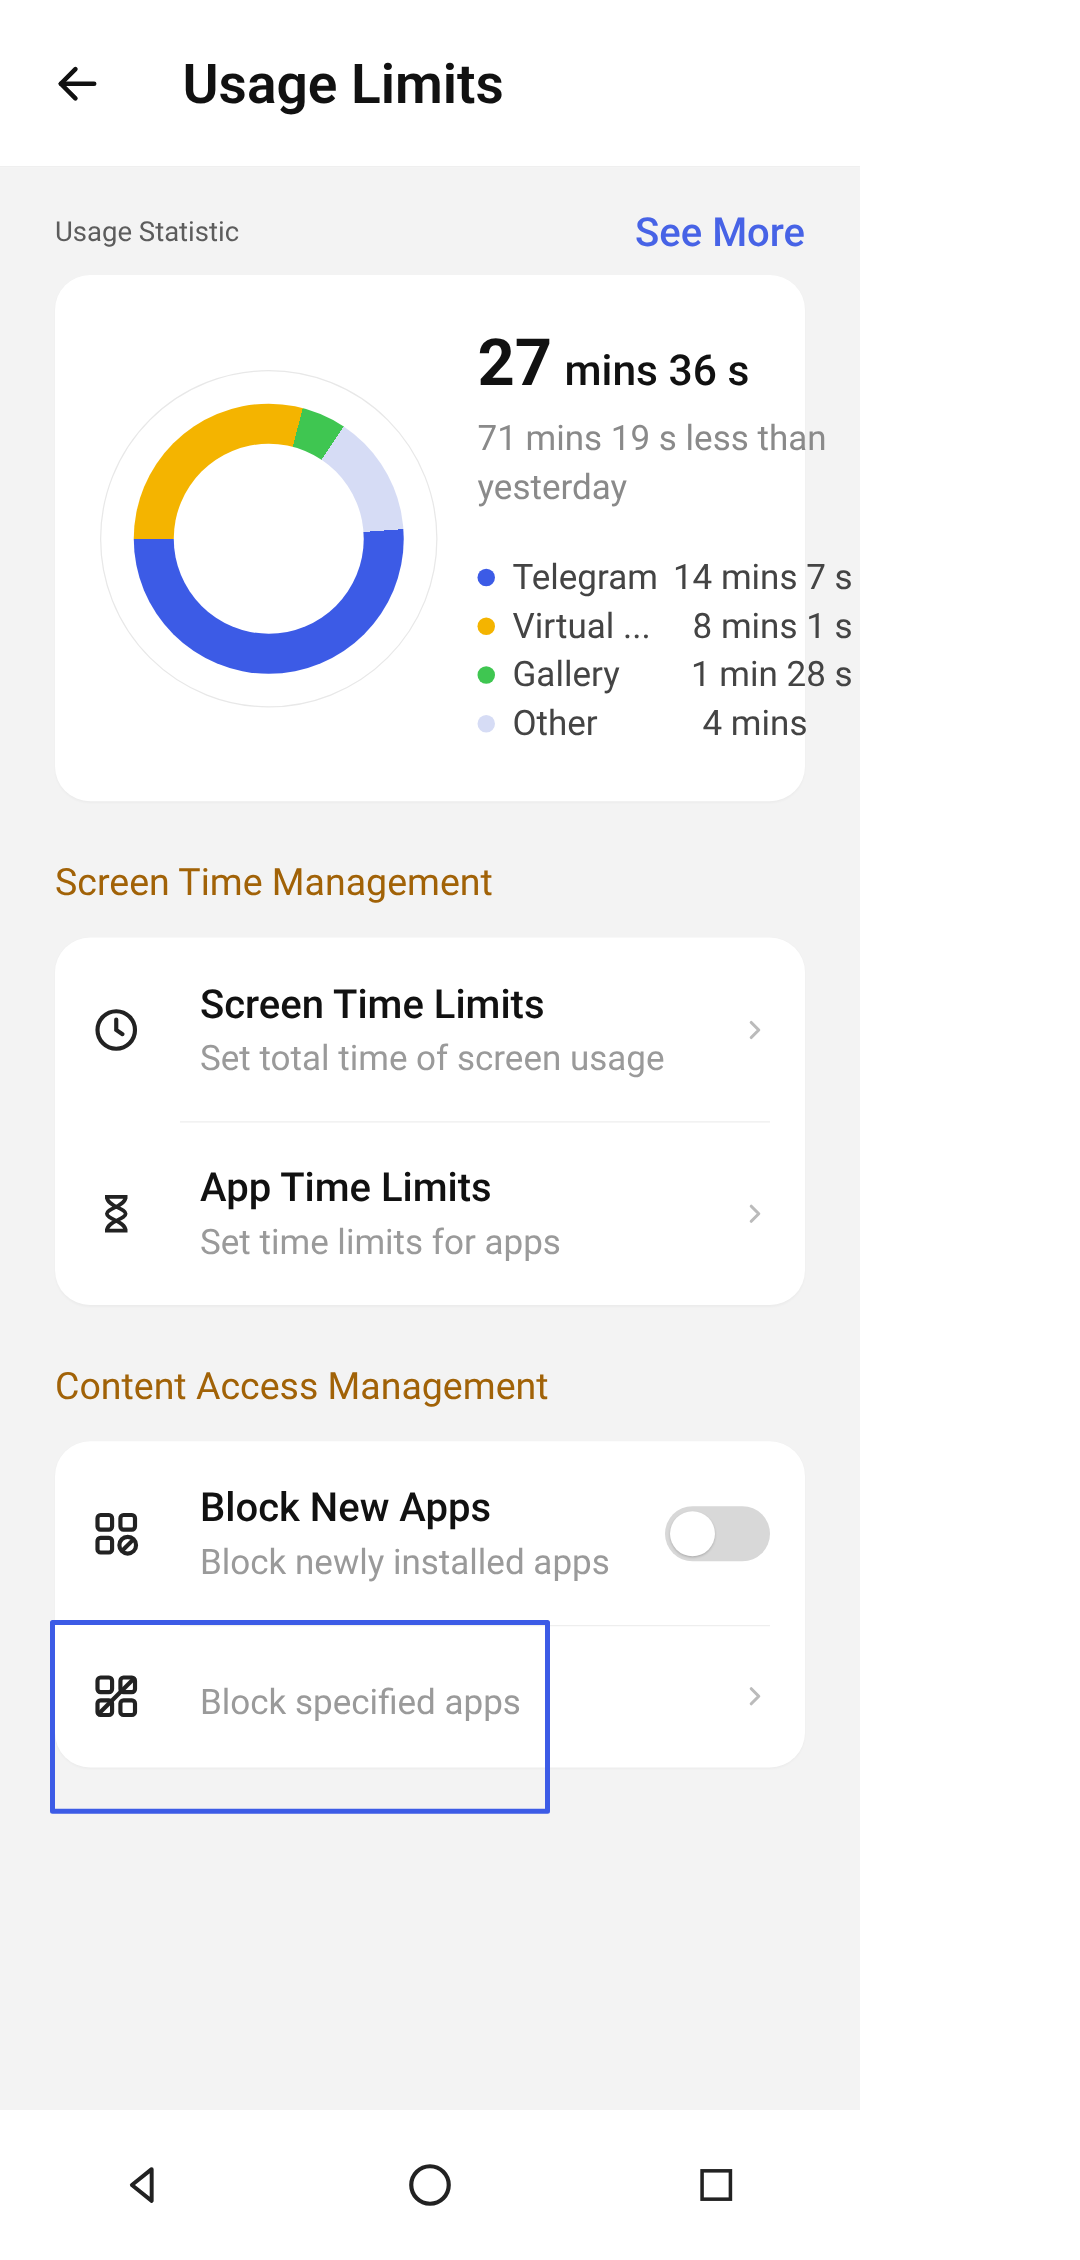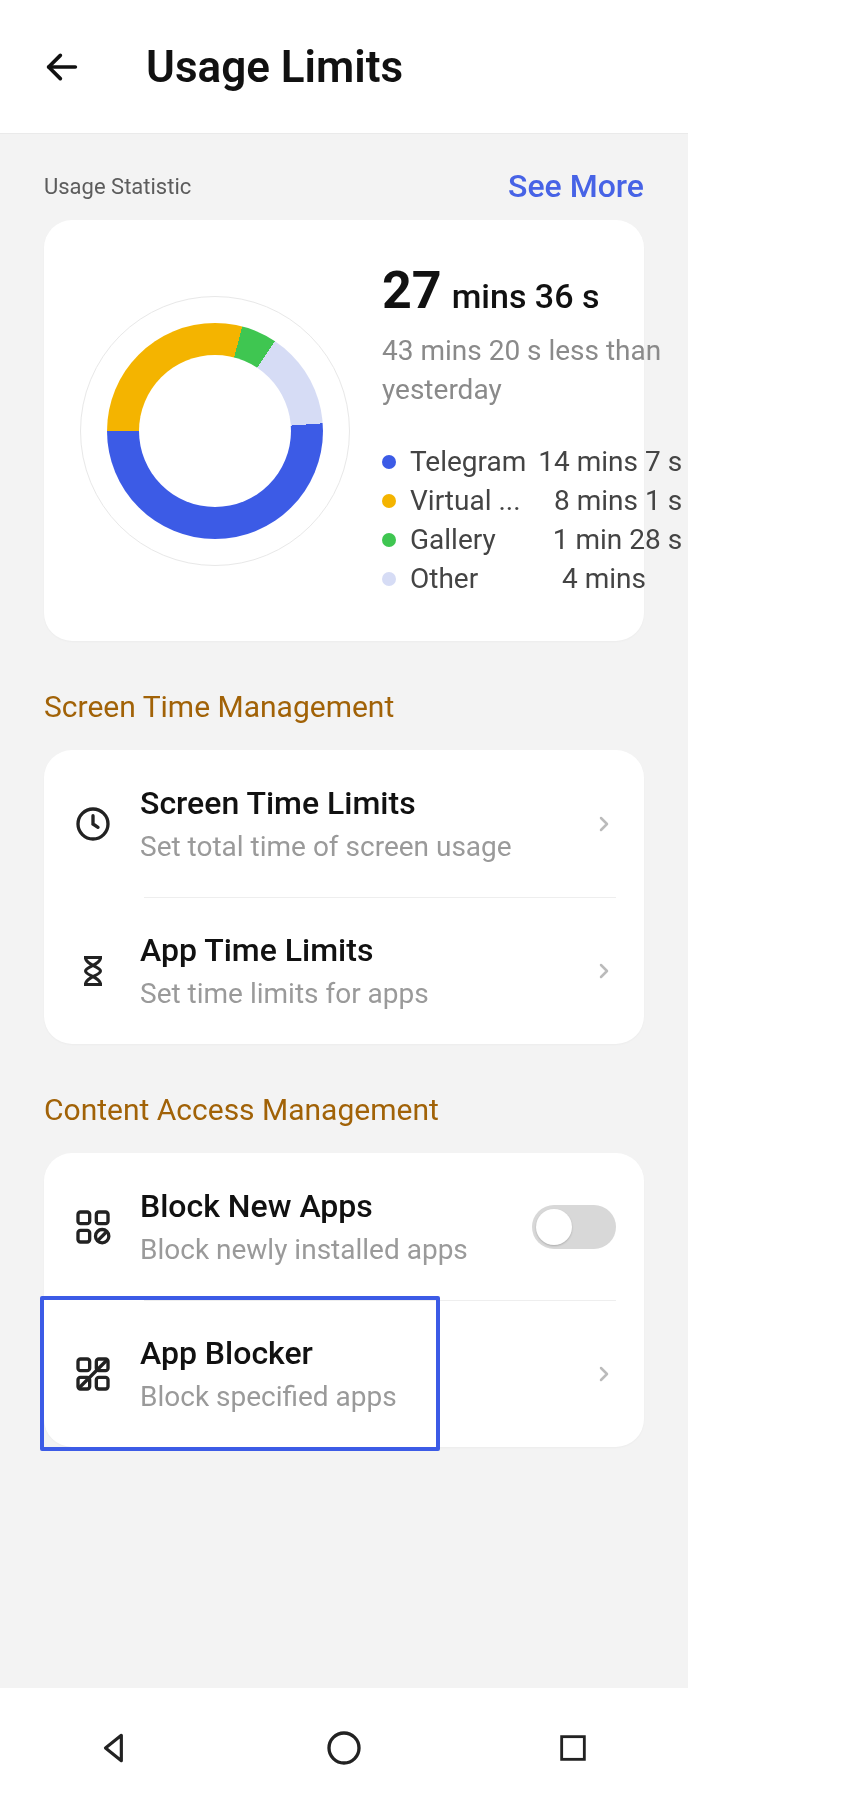--- a/index.html
+++ b/index.html
@@ -89,7 +89,7 @@
           <span class="num">27</span>
           <span>mins 36 s</span>
         </div>
-        <div class="compare">43 mins 20 s less than yesterday</div>
+        <div class="compare">71 mins 19 s less than yesterday</div>
         <div class="legend" id="legend">
             <div class="legend-row">
               <span class="dot" style="background:#3c5be6"></span>

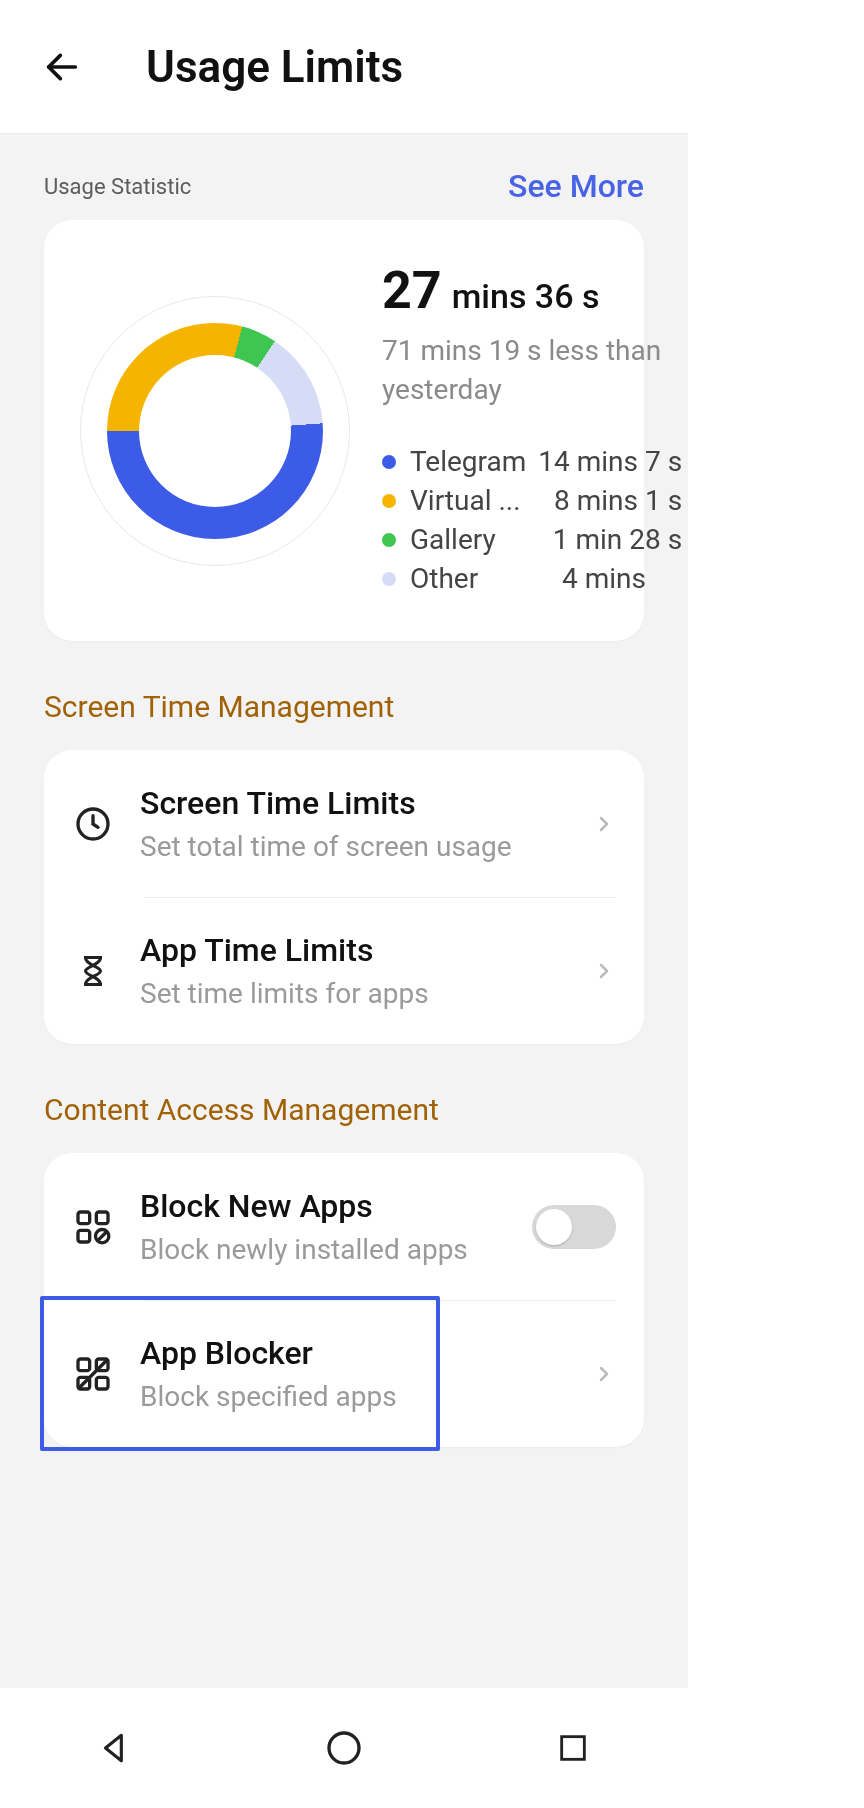--- a/index.html
+++ b/index.html
@@ -40,7 +40,7 @@
   
   .mgmt-section-label { font-size:30px; color:#a16207; margin: 48px 0 26px; }
   .list-card { background:#fff; border-radius:28px; box-shadow:0 1px 2px rgba(0,0,0,0.03); }
-  .list-item { display:flex; align-items:center; padding: 34px 28px 34px 26px; position:relative; }
+  .list-item { display:flex; align-items:center; padding: 34px 28px 34px 26px; position:relative;gap:20px; }
   .list-item + .list-item::before { content:""; position:absolute; top:0; left:100px; right:28px; height:1px; background:#eee; }
   .li-icon { width:46px; height:46px; margin-right:24px; display:flex; align-items:center; justify-content:center; color:#222; flex-shrink:0; }
   .li-text { flex:1; }

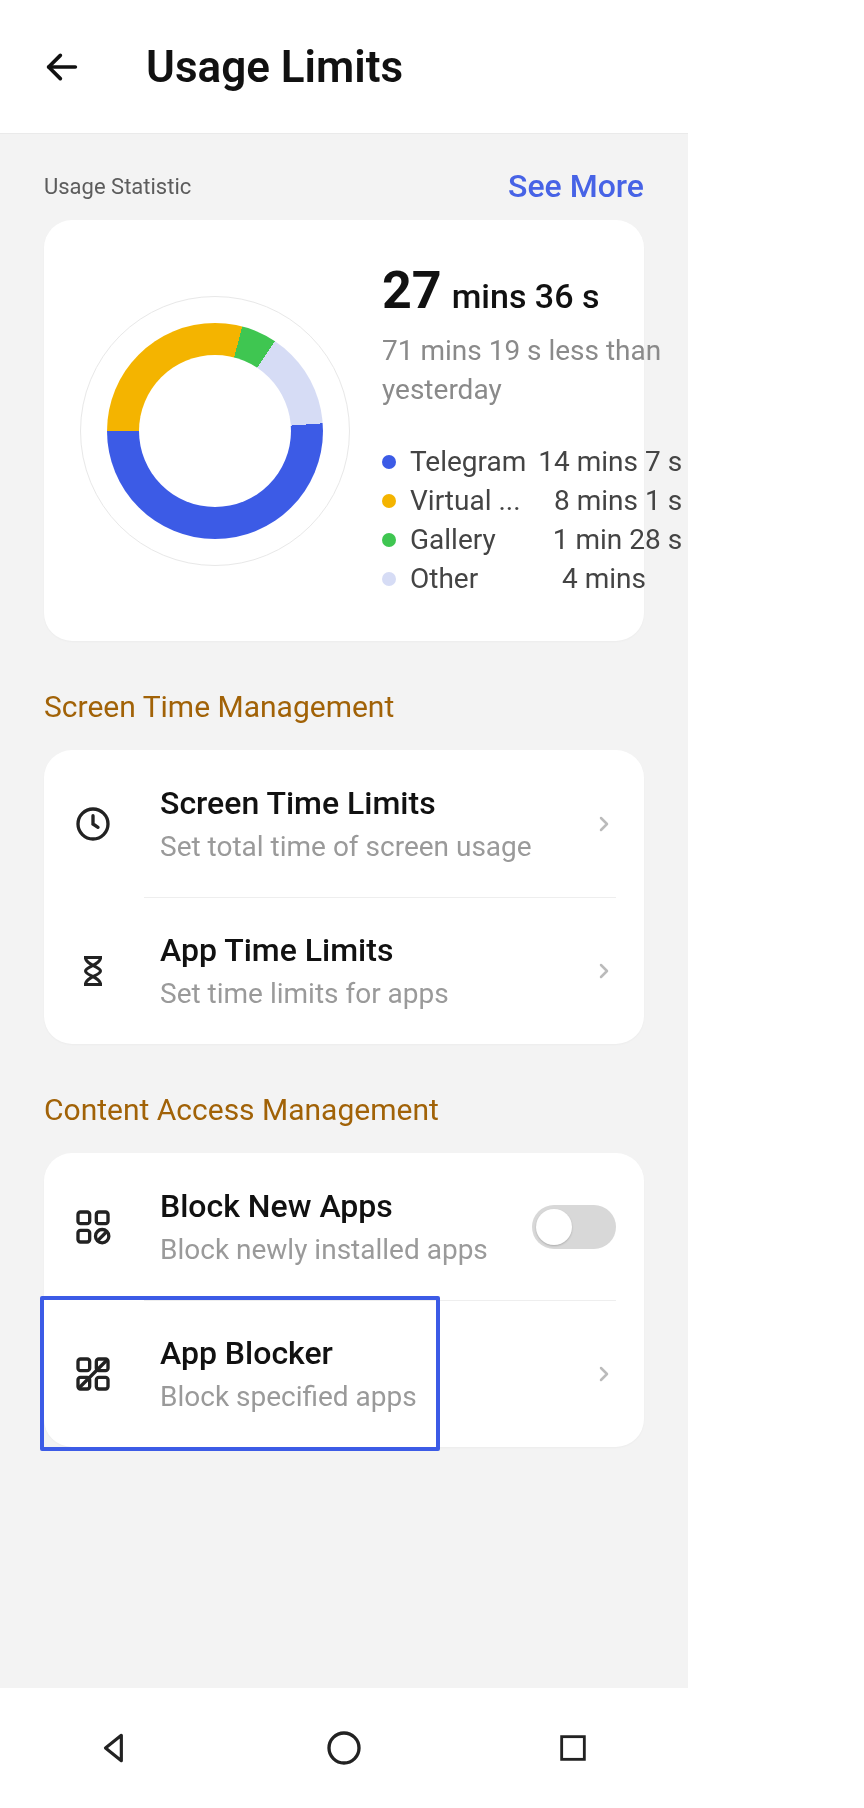--- a/index.html
+++ b/index.html
@@ -177,7 +177,6 @@
             </svg>
           </div>
           <div class="li-text">
-            <div class="li-title">App Blocker</div>
             <div class="li-sub">Block specified apps</div>
           </div>
           <svg class="chevron" width="24" height="24" viewBox="0 0 24 24" fill="none" stroke="#bbb" stroke-width="2.5" stroke-linecap="round" stroke-linejoin="round">

